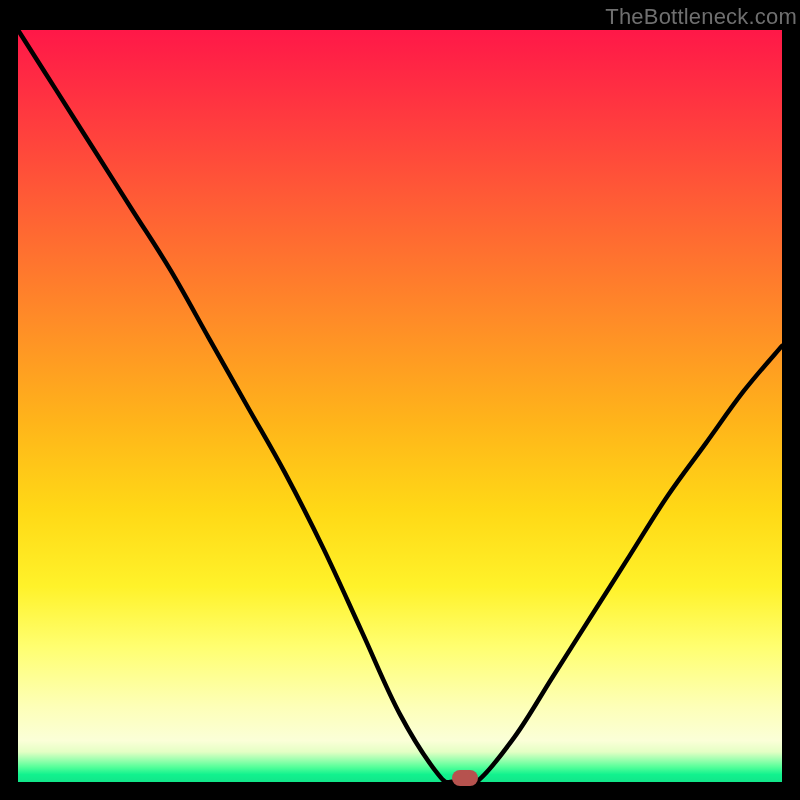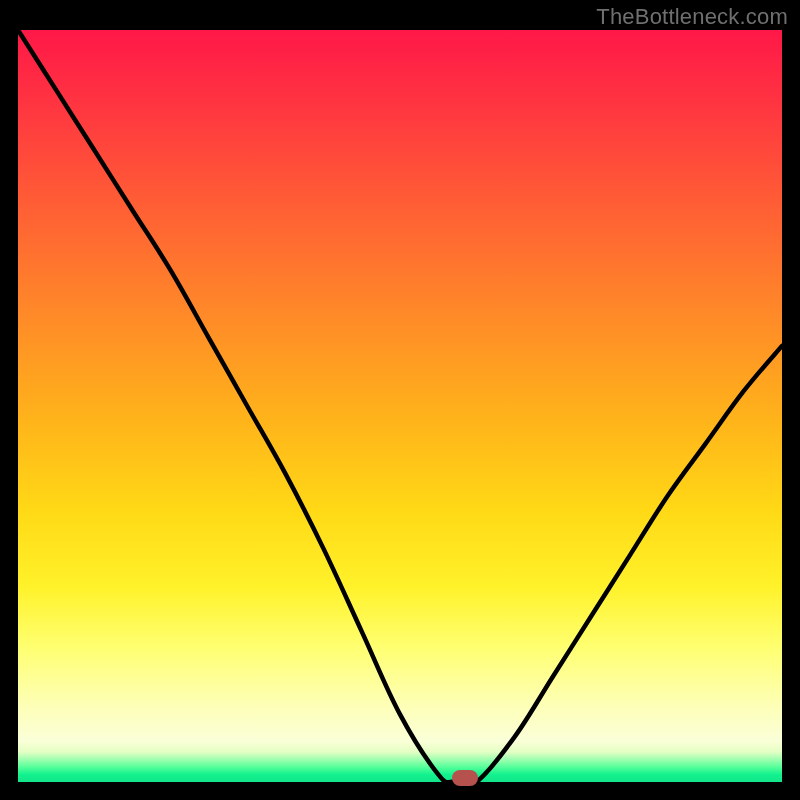--- a/index.html
+++ b/index.html
@@ -58,7 +58,7 @@
   .attribution {
     position: absolute;
     top: 4px;
-    right: 12px;
+    right: 3px;
     font-family: Arial, Helvetica, sans-serif;
     font-size: 22px;
     letter-spacing: 0.2px;

